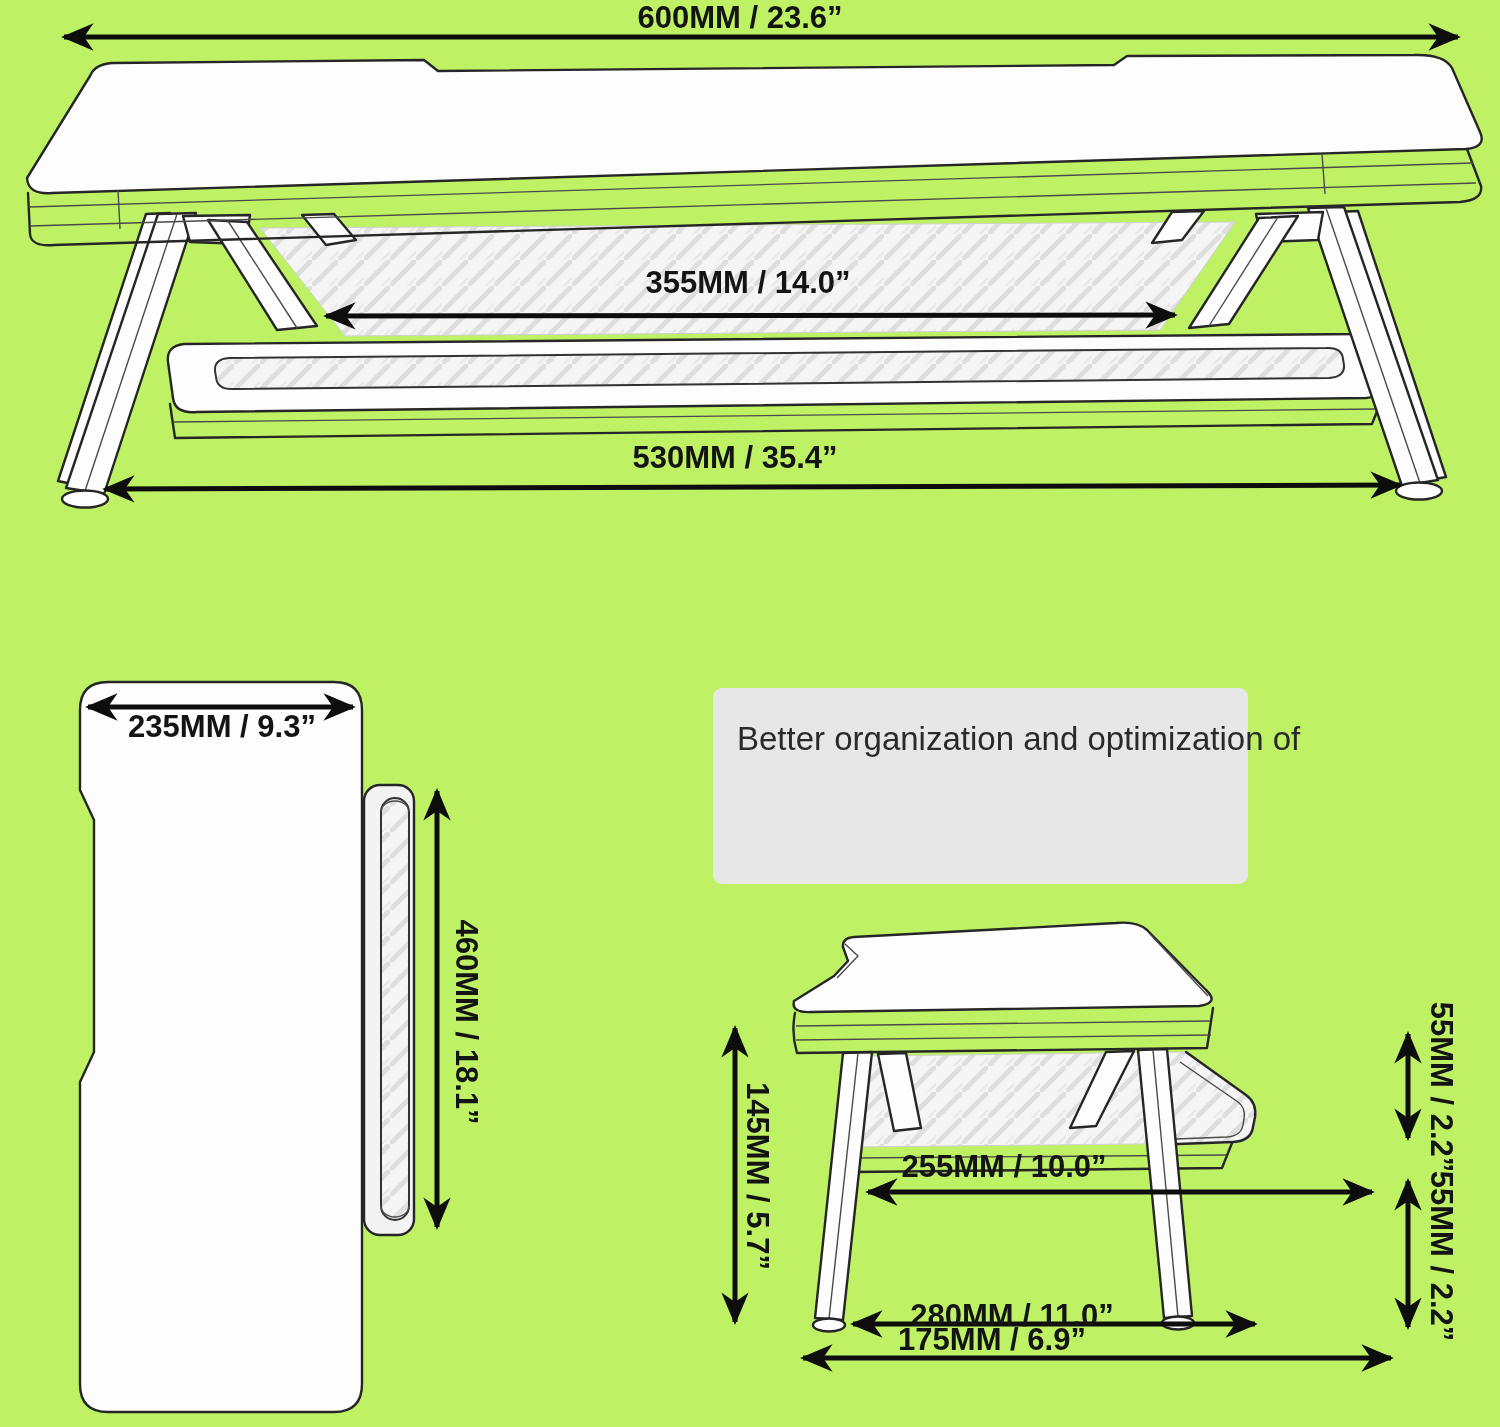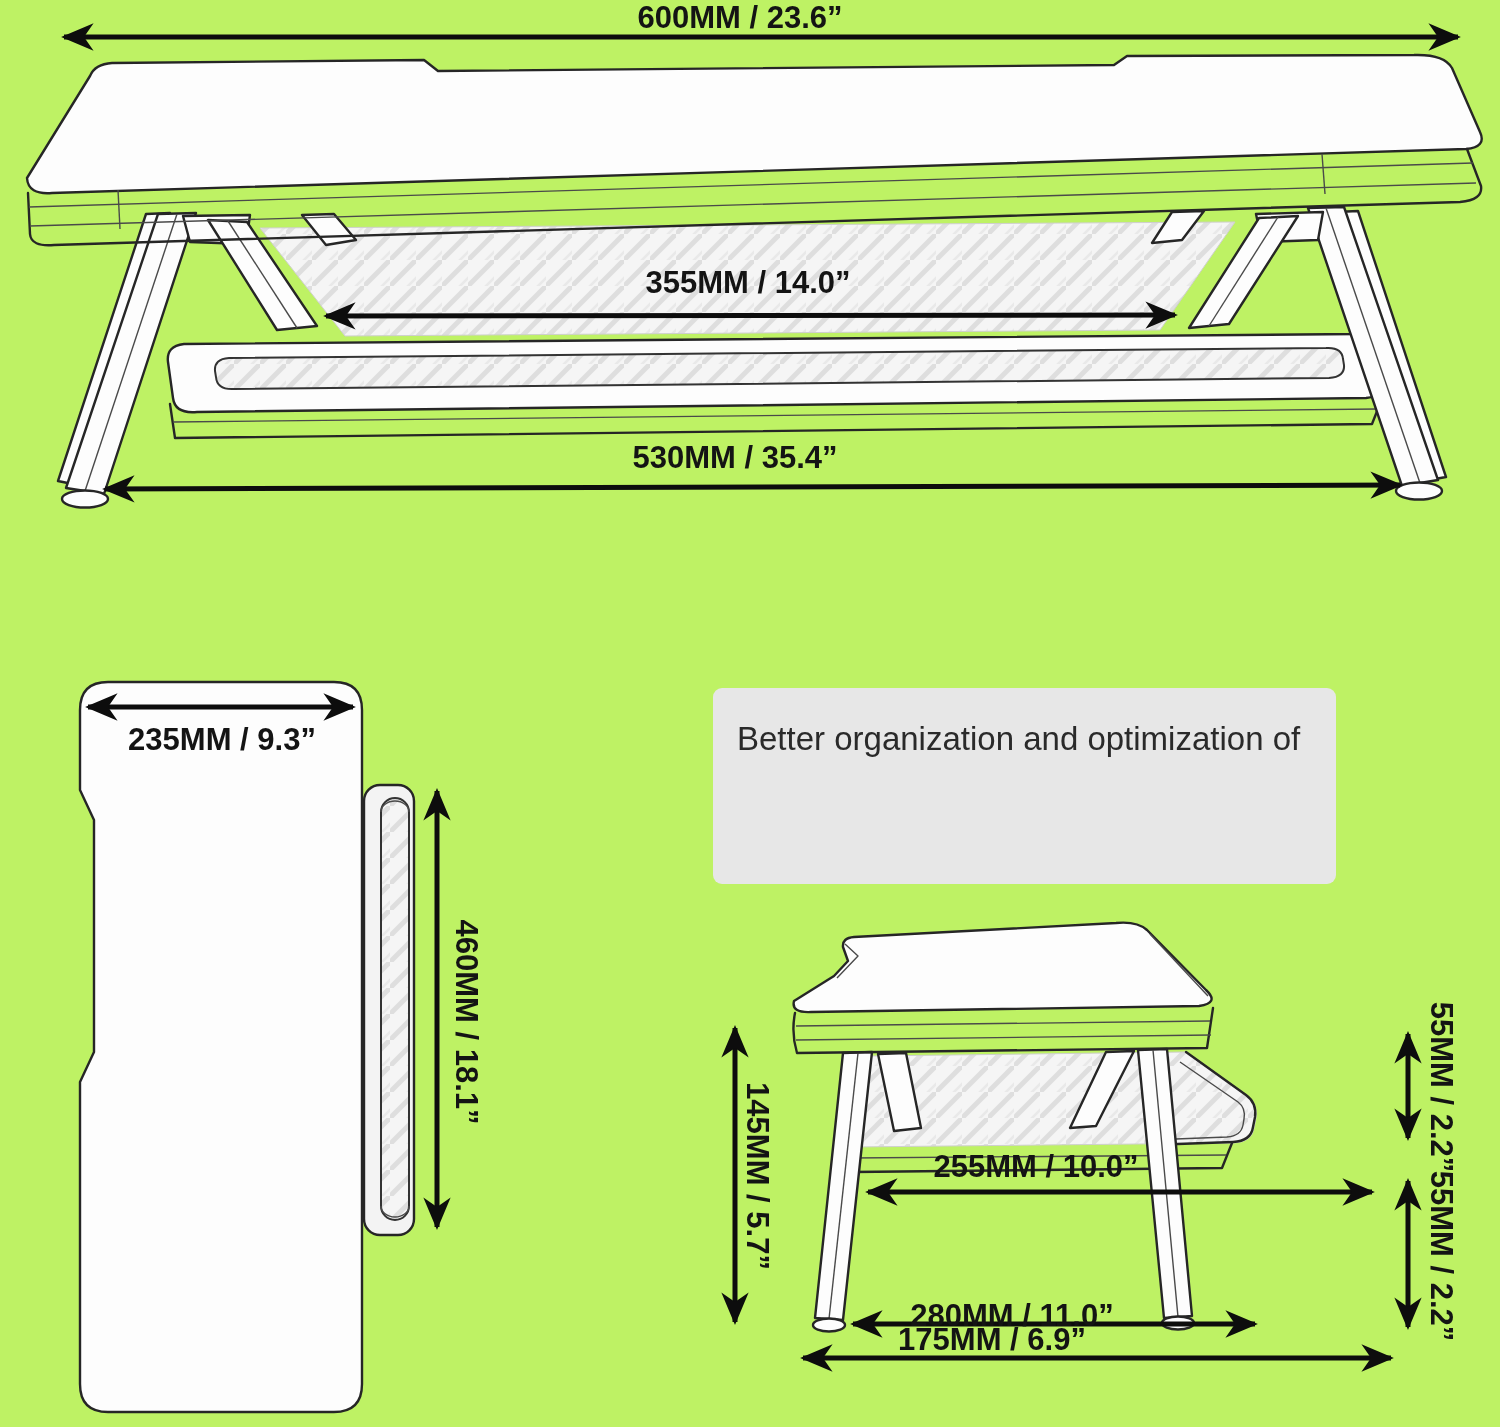--- a/index.html
+++ b/index.html
@@ -139,7 +139,7 @@
 <div class="dim" style="left:748px;top:283px;">355MM / 14.0”</div>
 <div class="dim" style="left:735px;top:458px;">530MM / 35.4”</div>
 
-<div class="dim" style="left:222px;top:727px;margin-top:13px;">235MM / 9.3”</div>
+<div class="dim" style="left:222px;top:727px;">235MM / 9.3”</div>
 <div class="dim vert" style="left:466px;top:1022px;">460MM / 18.1”</div>
 
 <div class="dim vert" style="left:757px;top:1176px;">145MM / 5.7”</div>

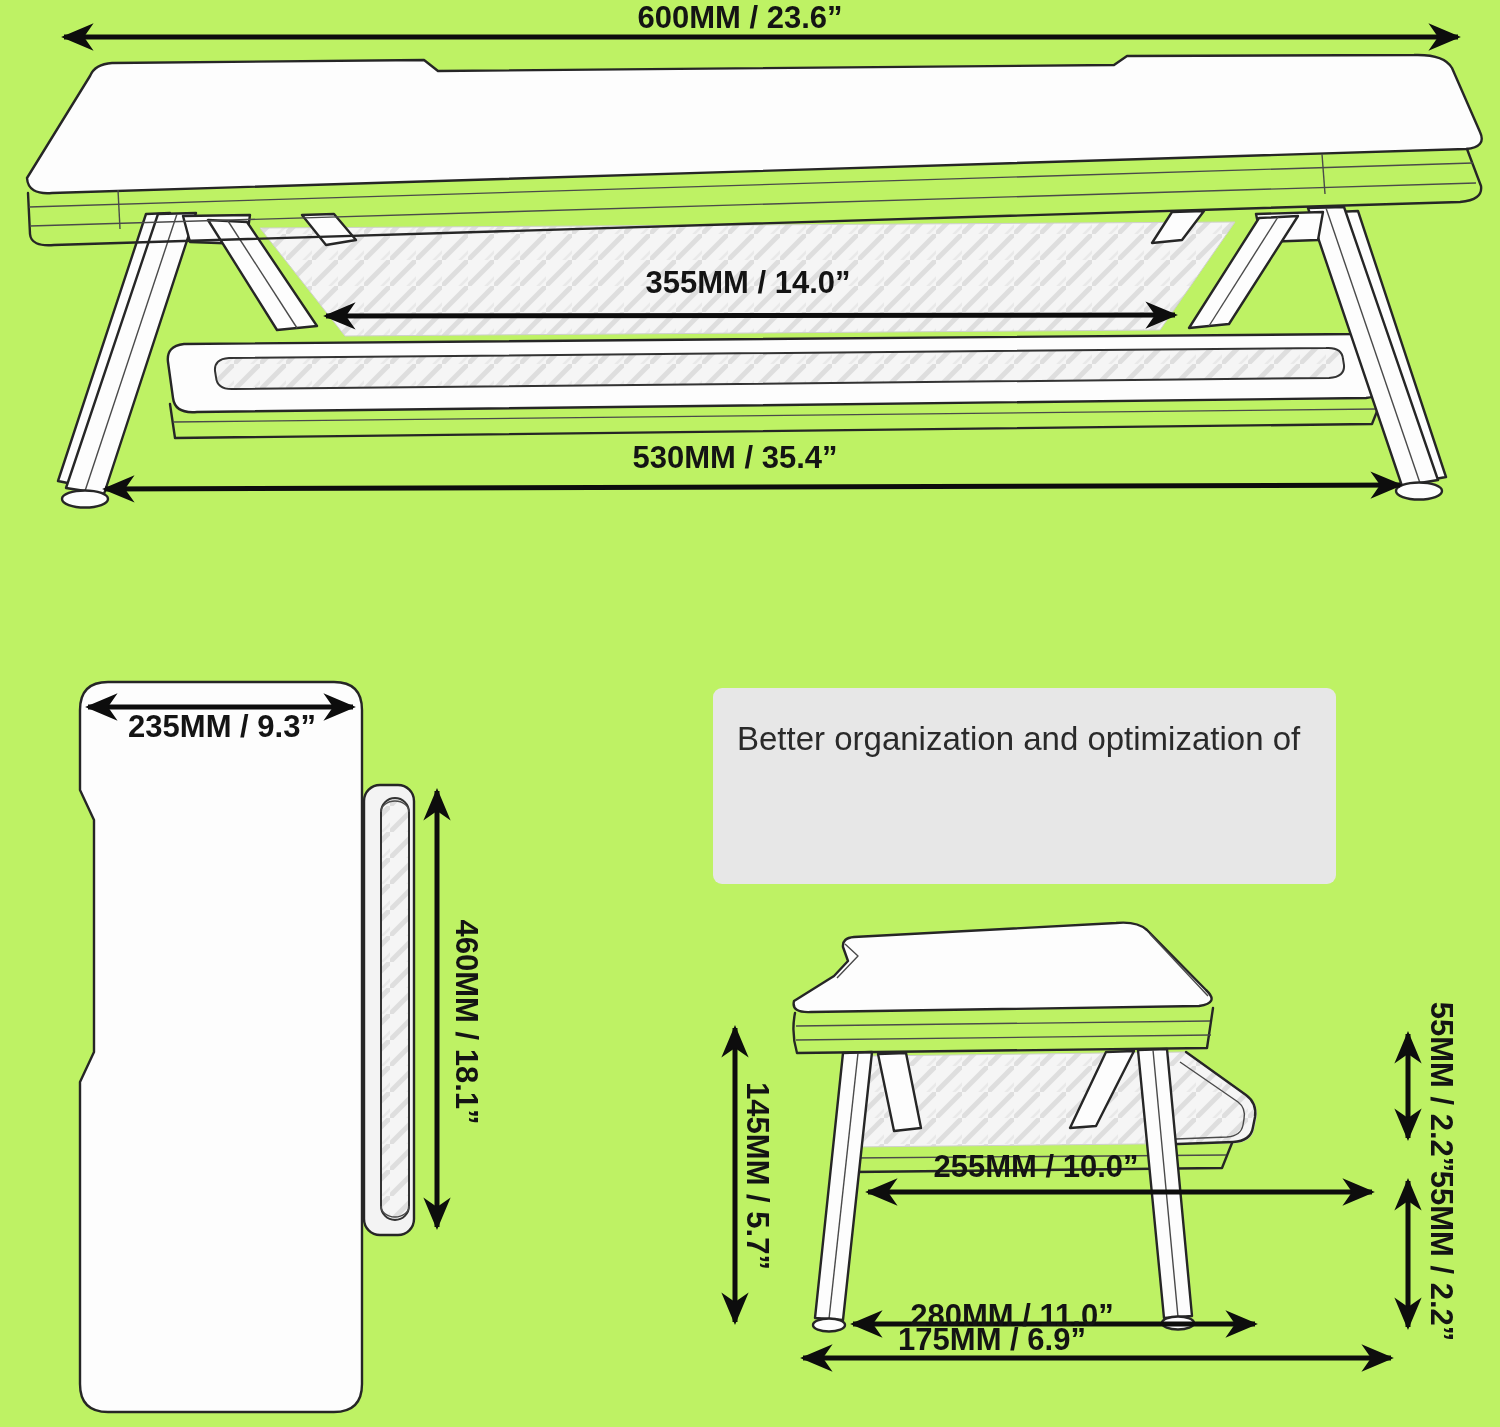--- a/index.html
+++ b/index.html
@@ -14,7 +14,7 @@
   }
   .dim.vert{transform:translate(-50%,-50%) rotate(90deg);}
   .infobox{
-    position:absolute;left:713px;top:688px;width:623px;height:196px;
+    position:absolute;left:713px;top:688px;width:535px;height:196px;
     background:#e7e7e7;border-radius:9px;box-sizing:border-box;
     padding:28px 10px 0 24px;font-size:33px;line-height:45px;color:#2a2a2a;
   }

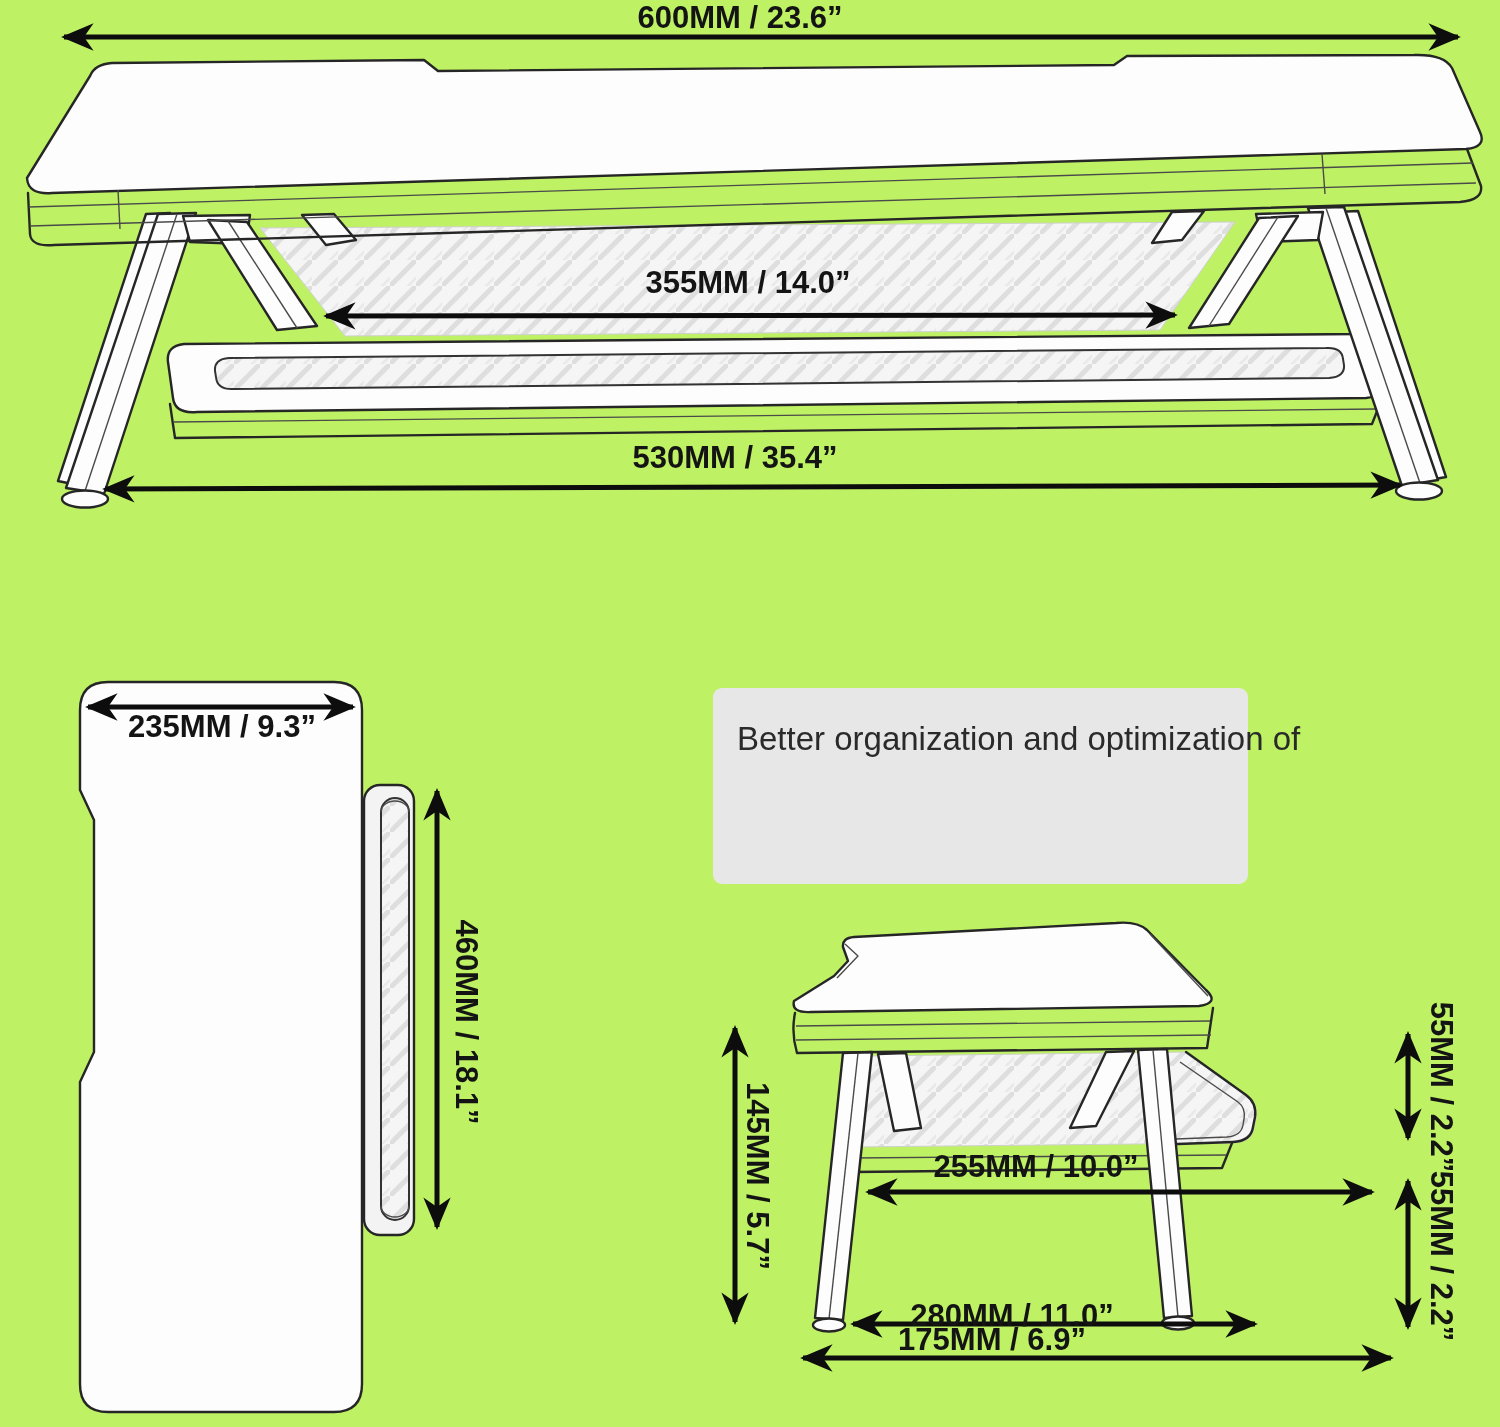--- a/index.html
+++ b/index.html
@@ -144,7 +144,7 @@
 
 <div class="dim vert" style="left:757px;top:1176px;">145MM / 5.7”</div>
 <div class="dim vert" style="left:1441px;top:1087px;">55MM / 2.2”</div>
-<div class="dim" style="left:1036px;top:1167px;text-align:center;">255MM / 10.0”</div>
+<div class="dim" style="left:1004px;top:1167px;text-align:center;">255MM / 10.0”</div>
 <div class="dim vert" style="left:1441px;top:1256px;">55MM / 2.2”</div>
 <div class="dim" style="left:992px;top:1340px;">175MM / 6.9”</div>
 <div class="dim" style="left:1012px;top:1316px;">280MM / 11.0”</div>

